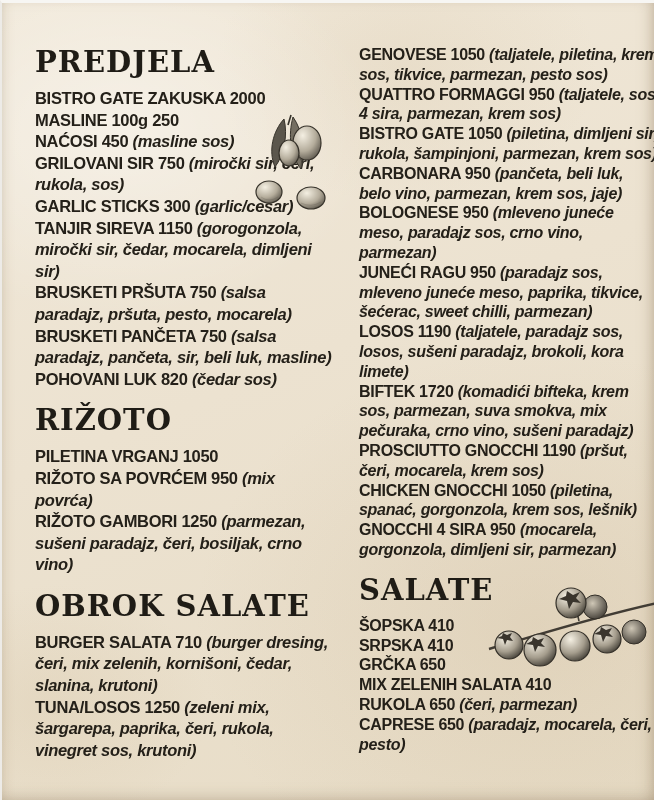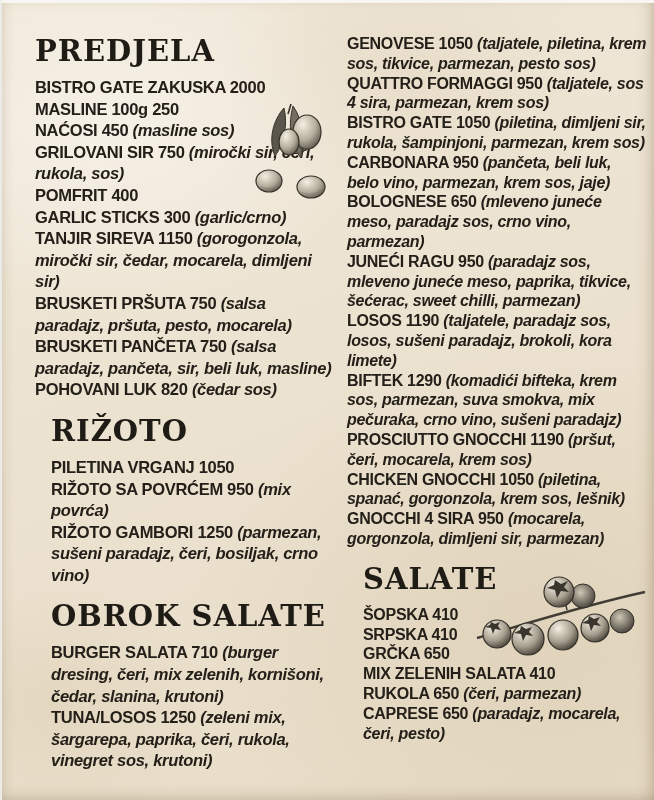--- a/index.html
+++ b/index.html
@@ -21,8 +21,8 @@
       inset -10px 0 16px -9px rgba(120,98,68,0.38),
       inset 0 -10px 16px -9px rgba(120,98,68,0.28),
       inset 10px 0 14px -11px rgba(120,98,68,0.22);
-    padding:31px 0 0 33px;
-    display:flex;gap:12px;
+    padding:42px 0 0 33px;
+    display:flex;gap:24px;
     color:#221f19;
   }
   .col{width:300px;flex:0 0 auto;}

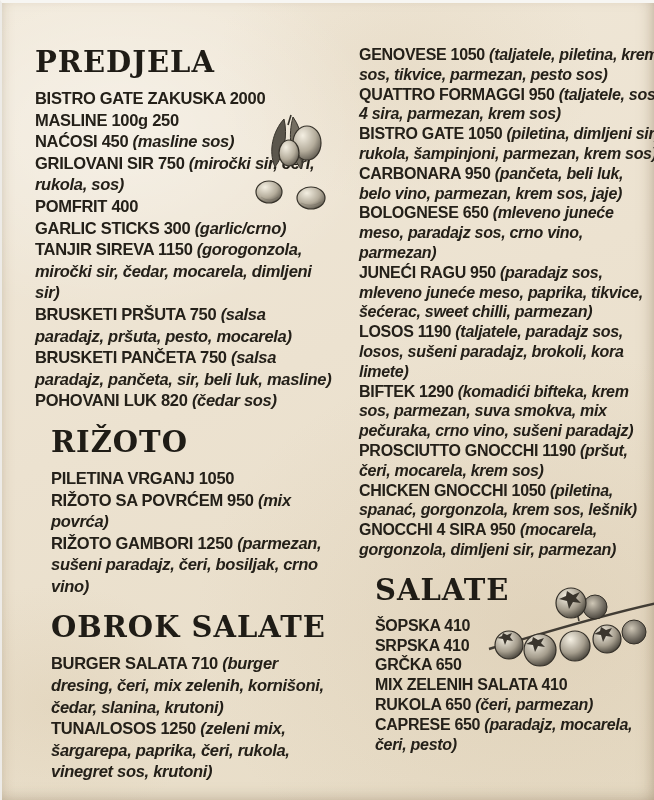--- a/index.html
+++ b/index.html
@@ -87,7 +87,6 @@
           <p class="item"><span class="nm">MASLINE 100g 250</span></p>
           <p class="item"><span class="nm">NAĆOSI 450</span> <span class="ds">(masline sos)</span></p>
           <p class="item"><span class="nm">GRILOVANI SIR 750</span> <span class="ds">(miročki sir, čeri, rukola, sos)</span></p>
-          <p class="item"><span class="nm">POMFRIT 400</span></p>
           <p class="item"><span class="nm">GARLIC STICKS 300</span> <span class="ds">(garlic/crno)</span></p>
           <p class="item"><span class="nm">TANJIR SIREVA 1150</span> <span class="ds">(gorogonzola, miročki sir, čedar, mocarela, dimljeni sir)</span></p>
           <p class="item"><span class="nm">BRUSKETI PRŠUTA 750</span> <span class="ds">(salsa paradajz, pršuta, pesto, mocarela)</span></p>

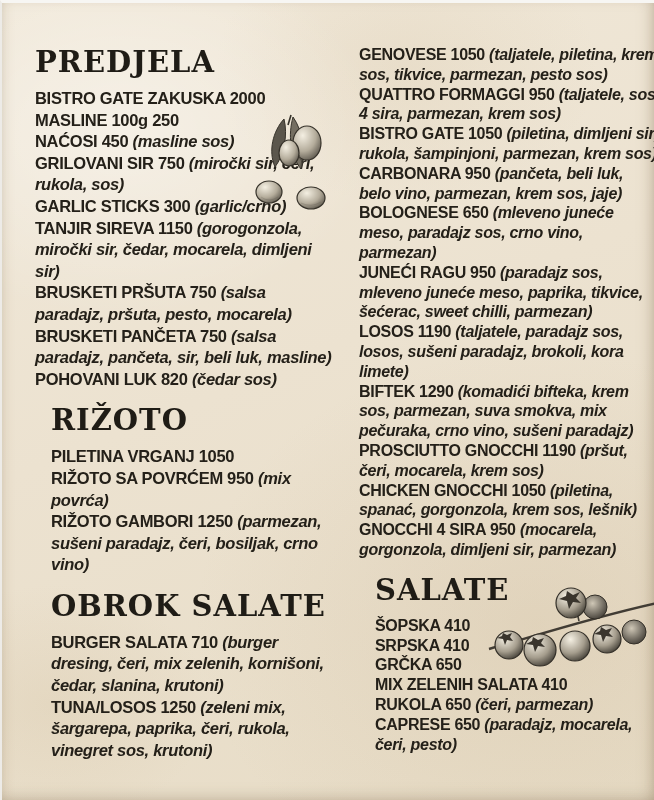--- a/index.html
+++ b/index.html
@@ -87,7 +87,7 @@
           <p class="item"><span class="nm">MASLINE 100g 250</span></p>
           <p class="item"><span class="nm">NAĆOSI 450</span> <span class="ds">(masline sos)</span></p>
           <p class="item"><span class="nm">GRILOVANI SIR 750</span> <span class="ds">(miročki sir, čeri, rukola, sos)</span></p>
-          <p class="item"><span class="nm">GARLIC STICKS 300</span> <span class="ds">(garlic/crno)</span></p>
+          <p class="item"><span class="nm">GARLIC STICKS 300</span> <span class="ds">(garlic/cesar)</span></p>
           <p class="item"><span class="nm">TANJIR SIREVA 1150</span> <span class="ds">(gorogonzola, miročki sir, čedar, mocarela, dimljeni sir)</span></p>
           <p class="item"><span class="nm">BRUSKETI PRŠUTA 750</span> <span class="ds">(salsa paradajz, pršuta, pesto, mocarela)</span></p>
           <p class="item"><span class="nm">BRUSKETI PANČETA 750</span> <span class="ds">(salsa paradajz, pančeta, sir, beli luk, masline)</span></p>

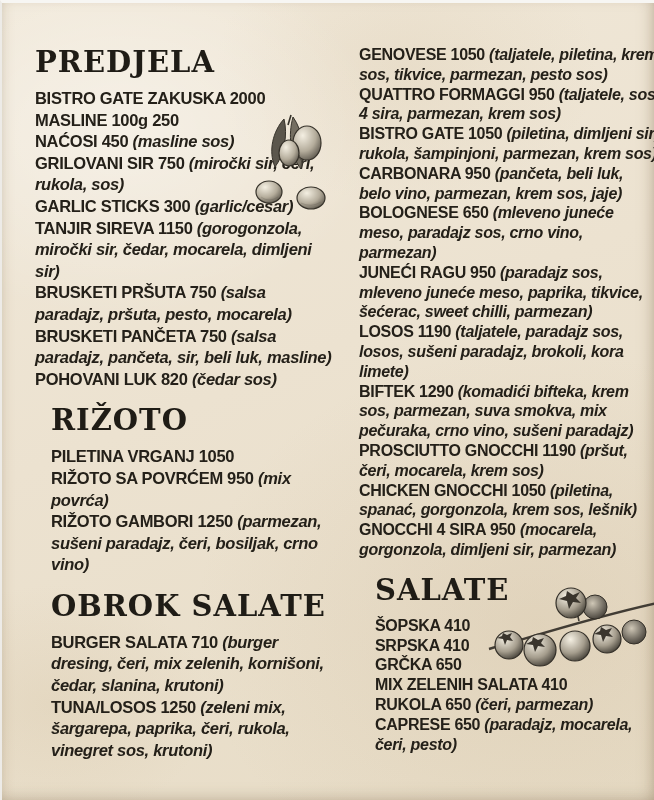--- a/index.html
+++ b/index.html
@@ -117,7 +117,7 @@
           <p class="item"><span class="nm">QUATTRO FORMAGGI 950</span> <span class="ds">(taljatele, sos 4 sira, parmezan, krem sos)</span></p>
           <p class="item"><span class="nm">BISTRO GATE 1050</span> <span class="ds">(piletina, dimljeni sir, rukola, šampinjoni, parmezan, krem sos)</span></p>
           <p class="item"><span class="nm">CARBONARA 950</span> <span class="ds">(pančeta, beli luk, belo vino, parmezan, krem sos, jaje)</span></p>
-          <p class="item"><span class="nm">BOLOGNESE 650</span> <span class="ds">(mleveno juneće meso, paradajz sos, crno vino, parmezan)</span></p>
+          <p class="item"><span class="nm">BOLOGNESE 950</span> <span class="ds">(mleveno juneće meso, paradajz sos, crno vino, parmezan)</span></p>
           <p class="item"><span class="nm">JUNEĆI RAGU 950</span> <span class="ds">(paradajz sos, mleveno juneće meso, paprika, tikvice, šećerac, sweet chilli, parmezan)</span></p>
           <p class="item"><span class="nm">LOSOS 1190</span> <span class="ds">(taljatele, paradajz sos, losos, sušeni paradajz, brokoli, kora limete)</span></p>
           <p class="item"><span class="nm">BIFTEK 1290</span> <span class="ds">(komadići bifteka, krem sos, parmezan, suva smokva, mix pečuraka, crno vino, sušeni paradajz)</span></p>

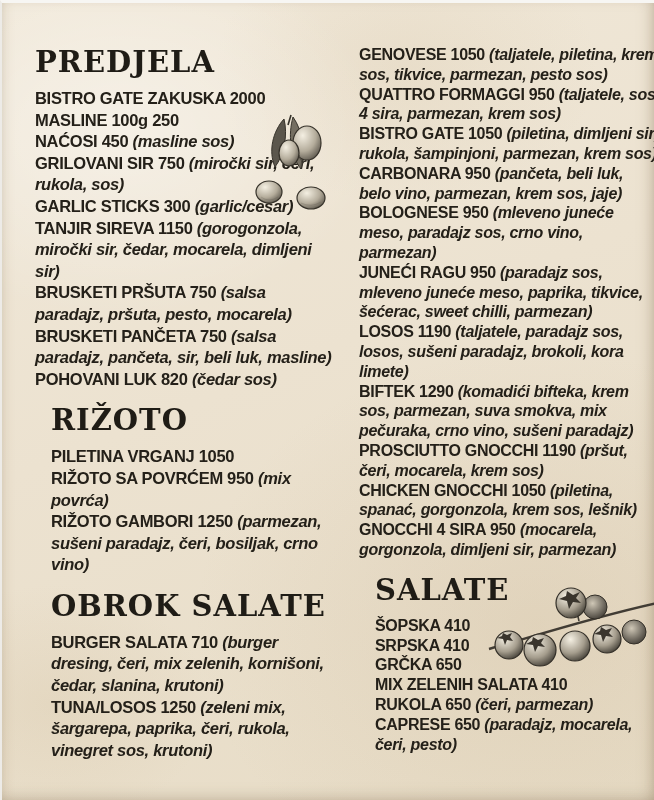--- a/index.html
+++ b/index.html
@@ -120,7 +120,7 @@
           <p class="item"><span class="nm">BOLOGNESE 950</span> <span class="ds">(mleveno juneće meso, paradajz sos, crno vino, parmezan)</span></p>
           <p class="item"><span class="nm">JUNEĆI RAGU 950</span> <span class="ds">(paradajz sos, mleveno juneće meso, paprika, tikvice, šećerac, sweet chilli, parmezan)</span></p>
           <p class="item"><span class="nm">LOSOS 1190</span> <span class="ds">(taljatele, paradajz sos, losos, sušeni paradajz, brokoli, kora limete)</span></p>
-          <p class="item"><span class="nm">BIFTEK 1290</span> <span class="ds">(komadići bifteka, krem sos, parmezan, suva smokva, mix pečuraka, crno vino, sušeni paradajz)</span></p>
+          <p class="item"><span class="nm">BIFTEK 1720</span> <span class="ds">(komadići bifteka, krem sos, parmezan, suva smokva, mix pečuraka, crno vino, sušeni paradajz)</span></p>
           <p class="item"><span class="nm">PROSCIUTTO GNOCCHI 1190</span> <span class="ds">(pršut, čeri, mocarela, krem sos)</span></p>
           <p class="item"><span class="nm">CHICKEN GNOCCHI 1050</span> <span class="ds">(piletina, spanać, gorgonzola, krem sos, lešnik)</span></p>
           <p class="item"><span class="nm">GNOCCHI 4 SIRA 950</span> <span class="ds">(mocarela, gorgonzola, dimljeni sir, parmezan)</span></p>

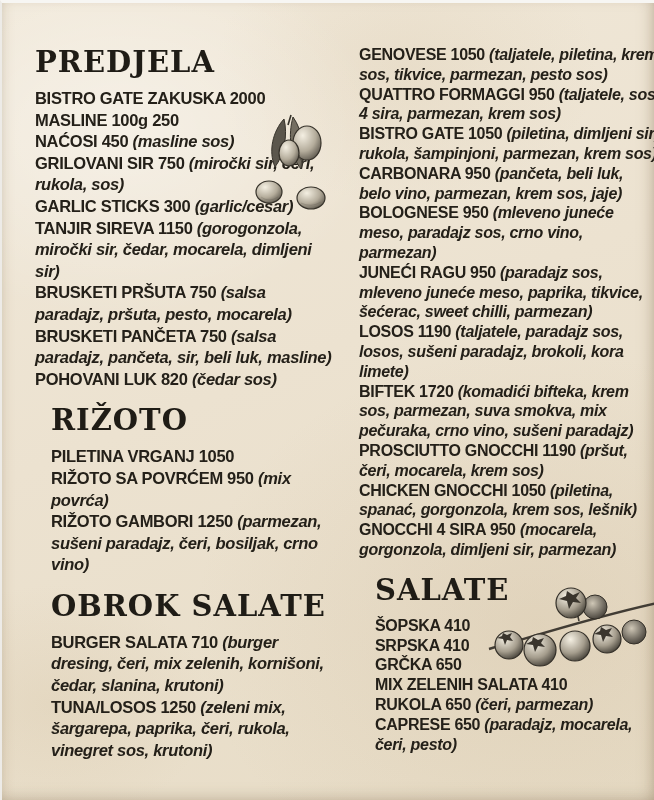--- a/index.html
+++ b/index.html
@@ -27,7 +27,7 @@
   }
   .col{width:300px;flex:0 0 auto;}
   .menu-section{position:relative;}
-  .menu-section + .menu-section{margin-top:13px;margin-left:16px;}
+  .menu-section + .menu-section{margin-top:13px;}
   .section-title{
     font-family:"DejaVu Serif","Liberation Serif",serif;
     font-weight:800;

